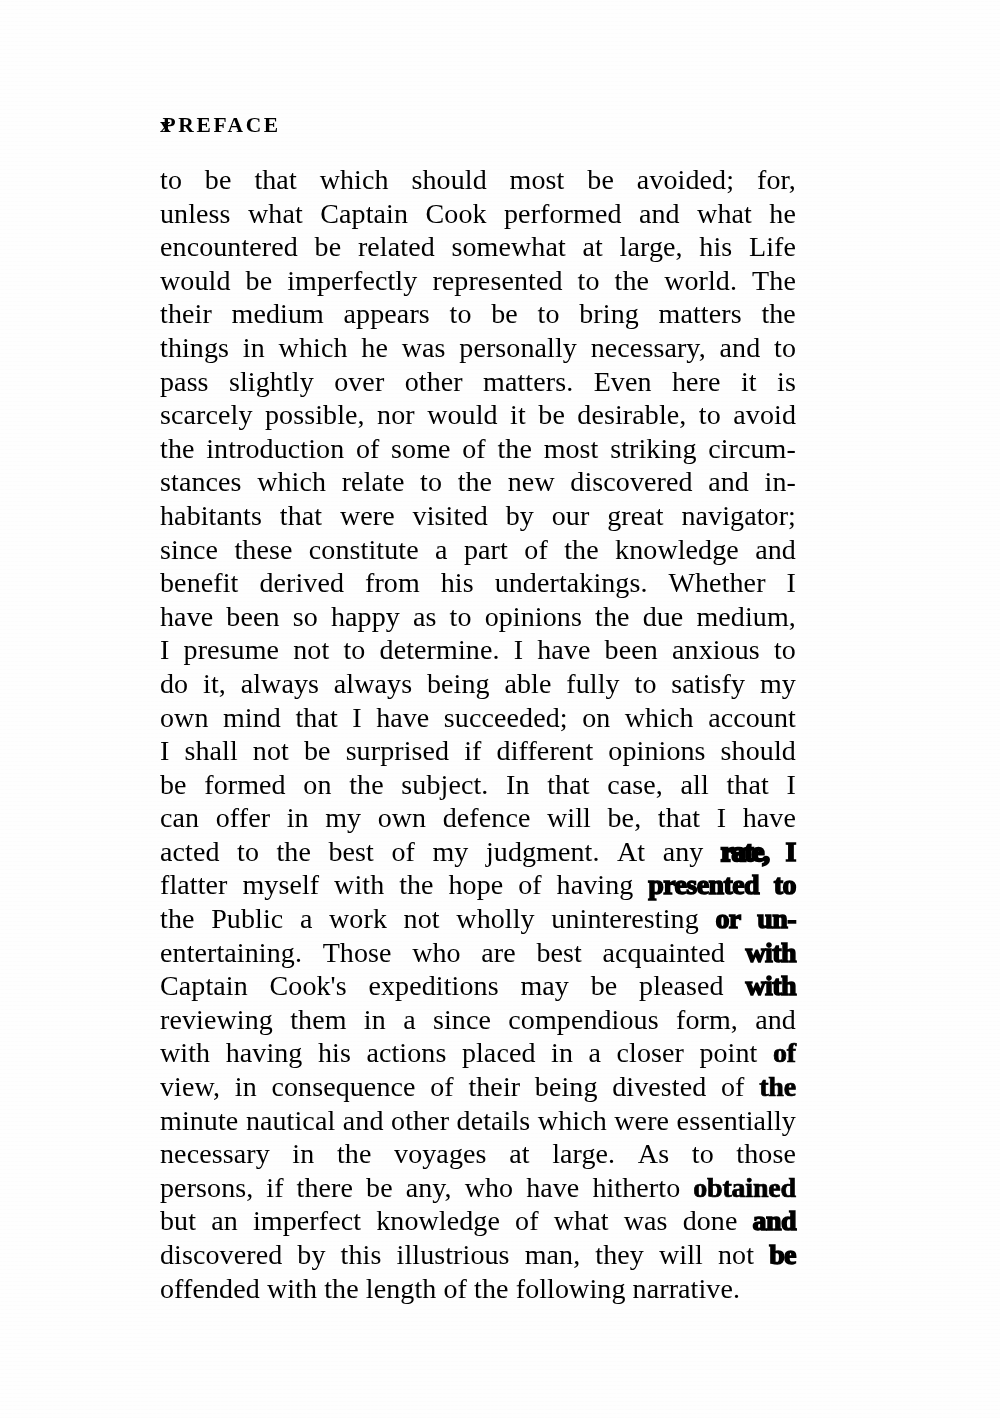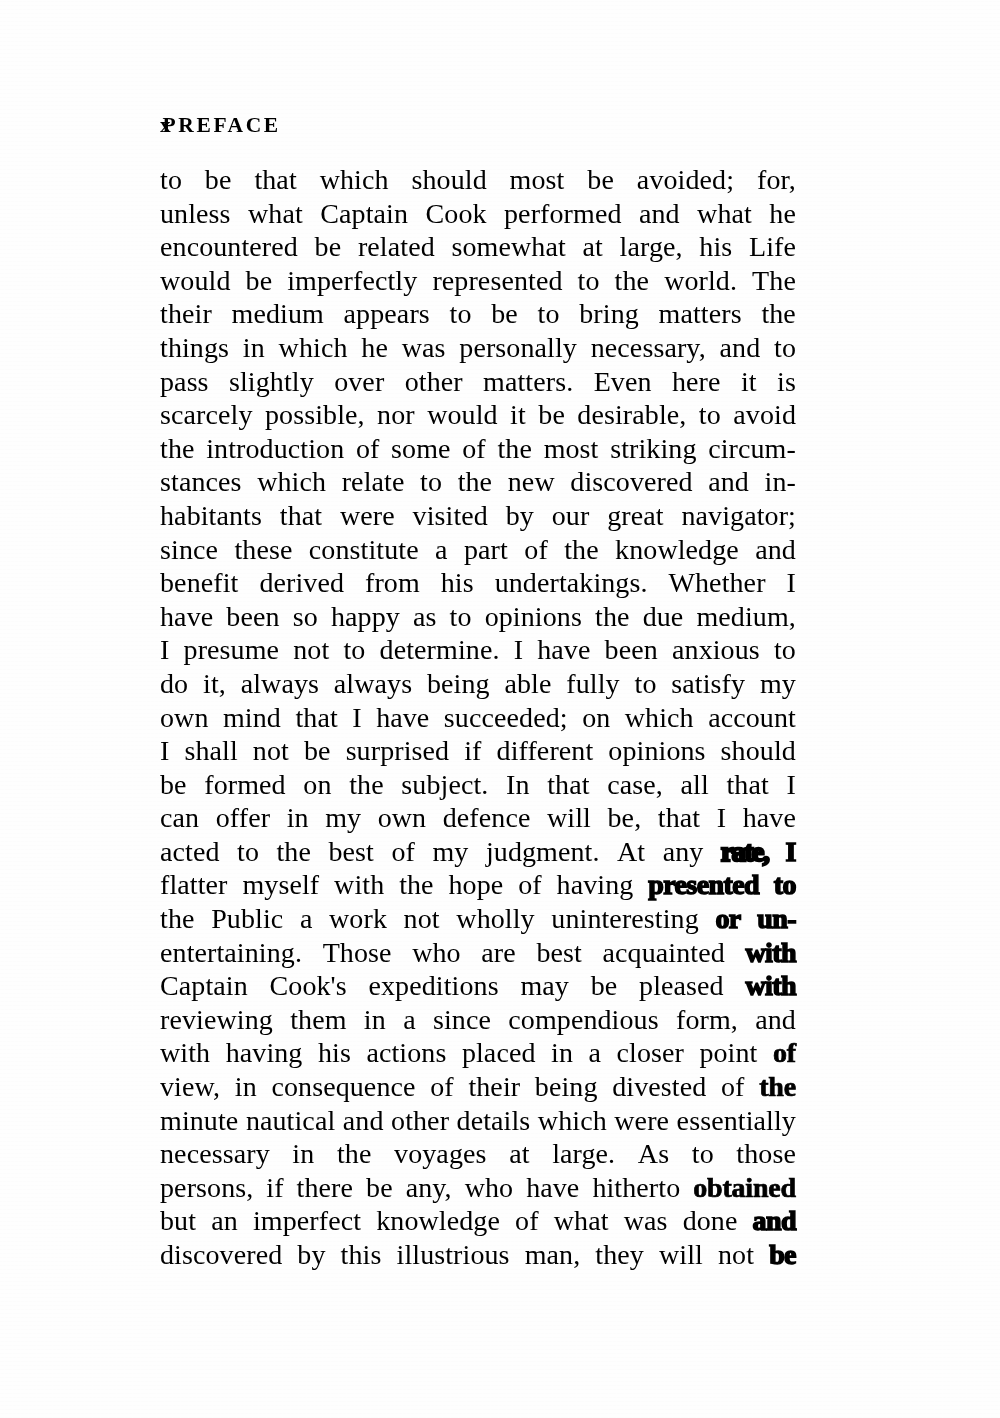--- a/index.html
+++ b/index.html
@@ -475,6 +475,7 @@
         <span>not</span>
         <span class="ink-heavy">be</span>
       </div>
+      <div class="line last">offended with the length of the following narrative.</div>
     </div>
 
   <div class="grain"></div>

